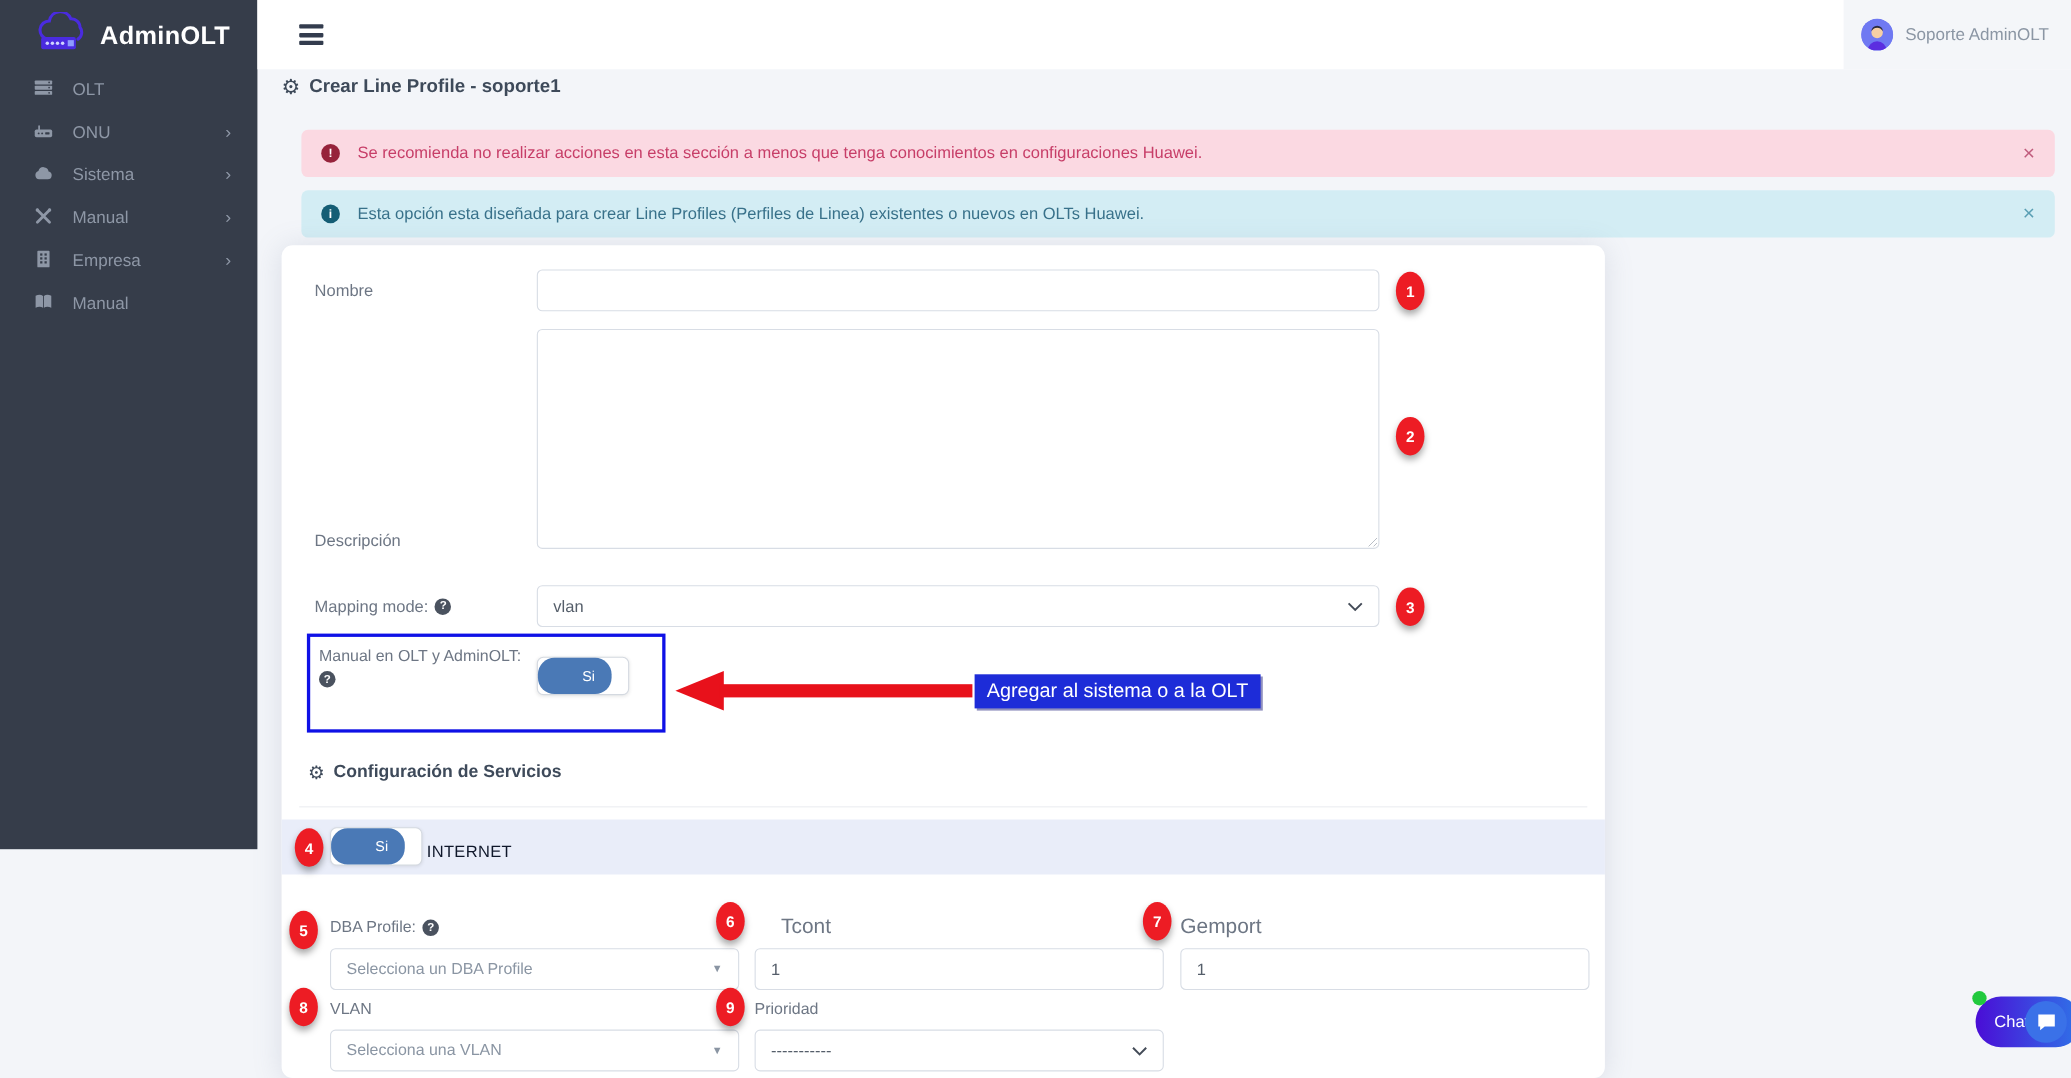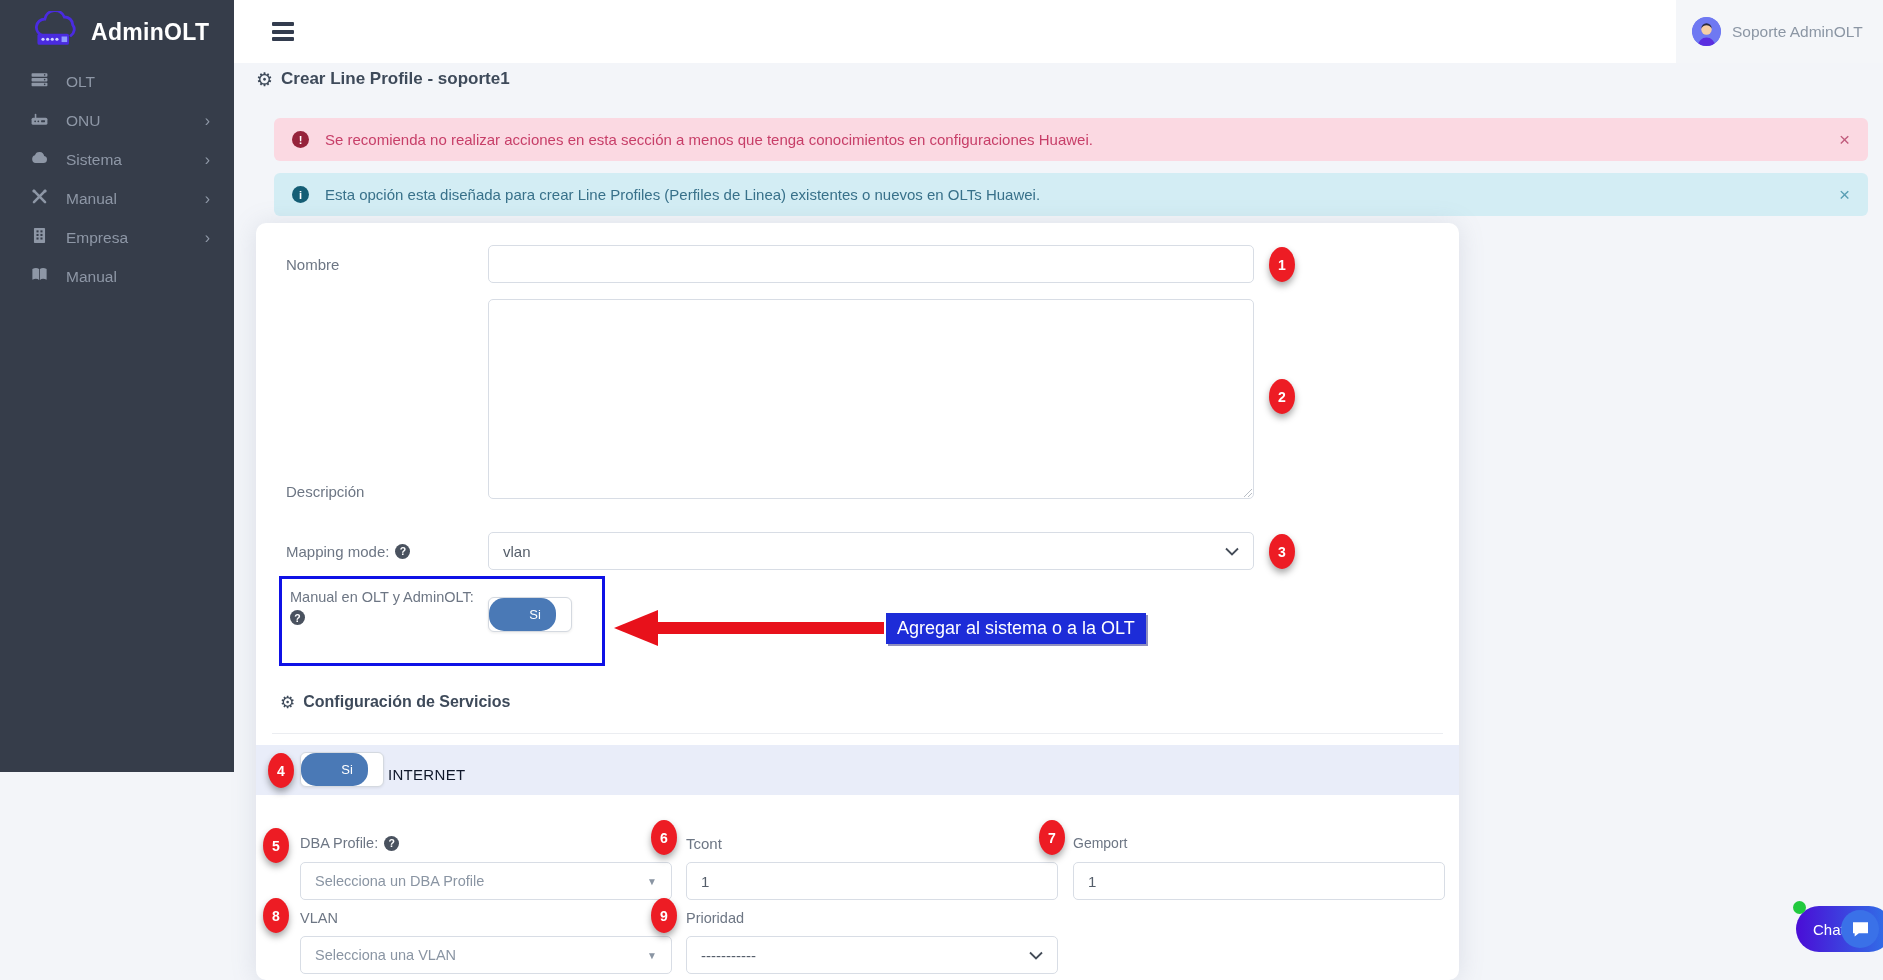--- a/index.html
+++ b/index.html
@@ -291,7 +291,7 @@
       <span class="help">?</span>
     </div>
     <div class="num-badge" style="left:395px;top:597px;">6</div>
-    <div class="flabel" style="left:430px;top:610px;height:20px;font-size:15px;">Tcont</div>
+    <div class="flabel" style="left:454px;top:610px;height:20px;font-size:19px;">Tcont</div>
     <div class="num-badge" style="left:783px;top:597px;">7</div>
     <div class="flabel" style="left:817px;top:610px;height:20px;font-size:14px;">Gemport</div>
 

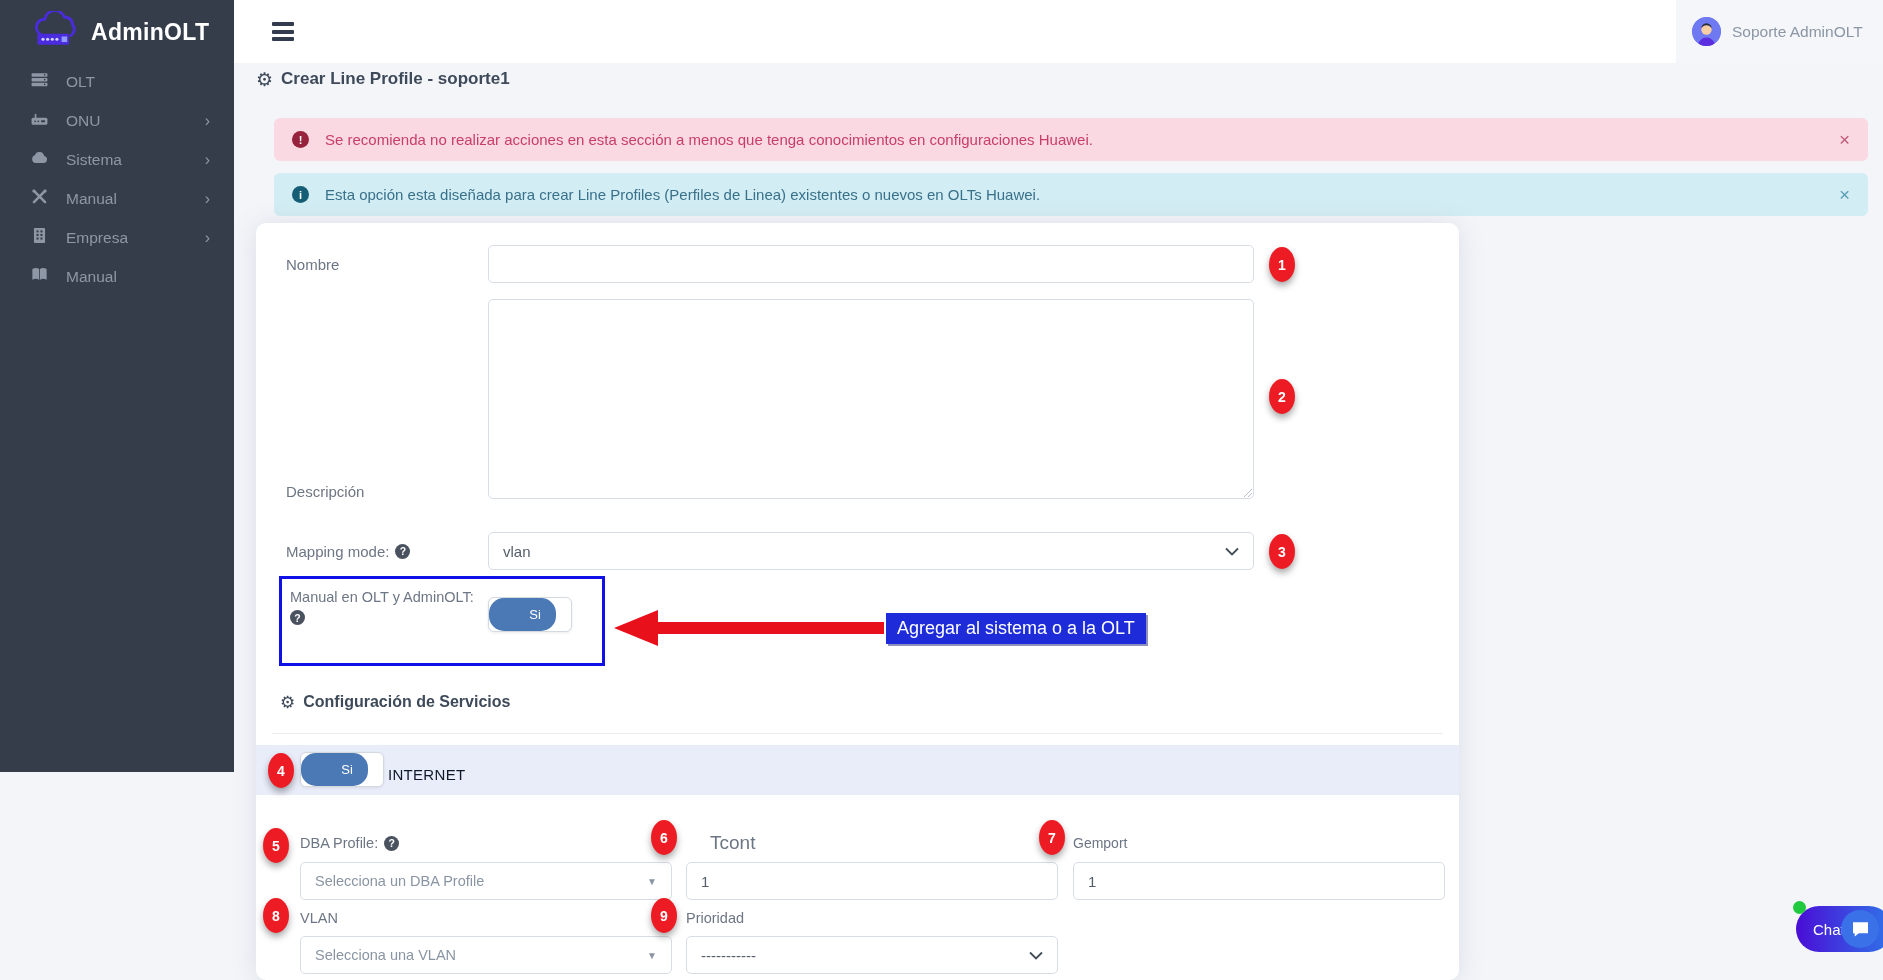--- a/index.html
+++ b/index.html
@@ -293,7 +293,7 @@
     <div class="num-badge" style="left:395px;top:597px;">6</div>
     <div class="flabel" style="left:454px;top:610px;height:20px;font-size:19px;">Tcont</div>
     <div class="num-badge" style="left:783px;top:597px;">7</div>
-    <div class="flabel" style="left:817px;top:610px;height:20px;font-size:14px;">Gemport</div>
+    <div class="flabel" style="left:817px;top:610px;height:20px;font-size:19px;">Gemport</div>
 
     <div class="sel" style="left:44px;top:639px;width:372px;">
       <span class="ph">Selecciona un DBA Profile</span>

